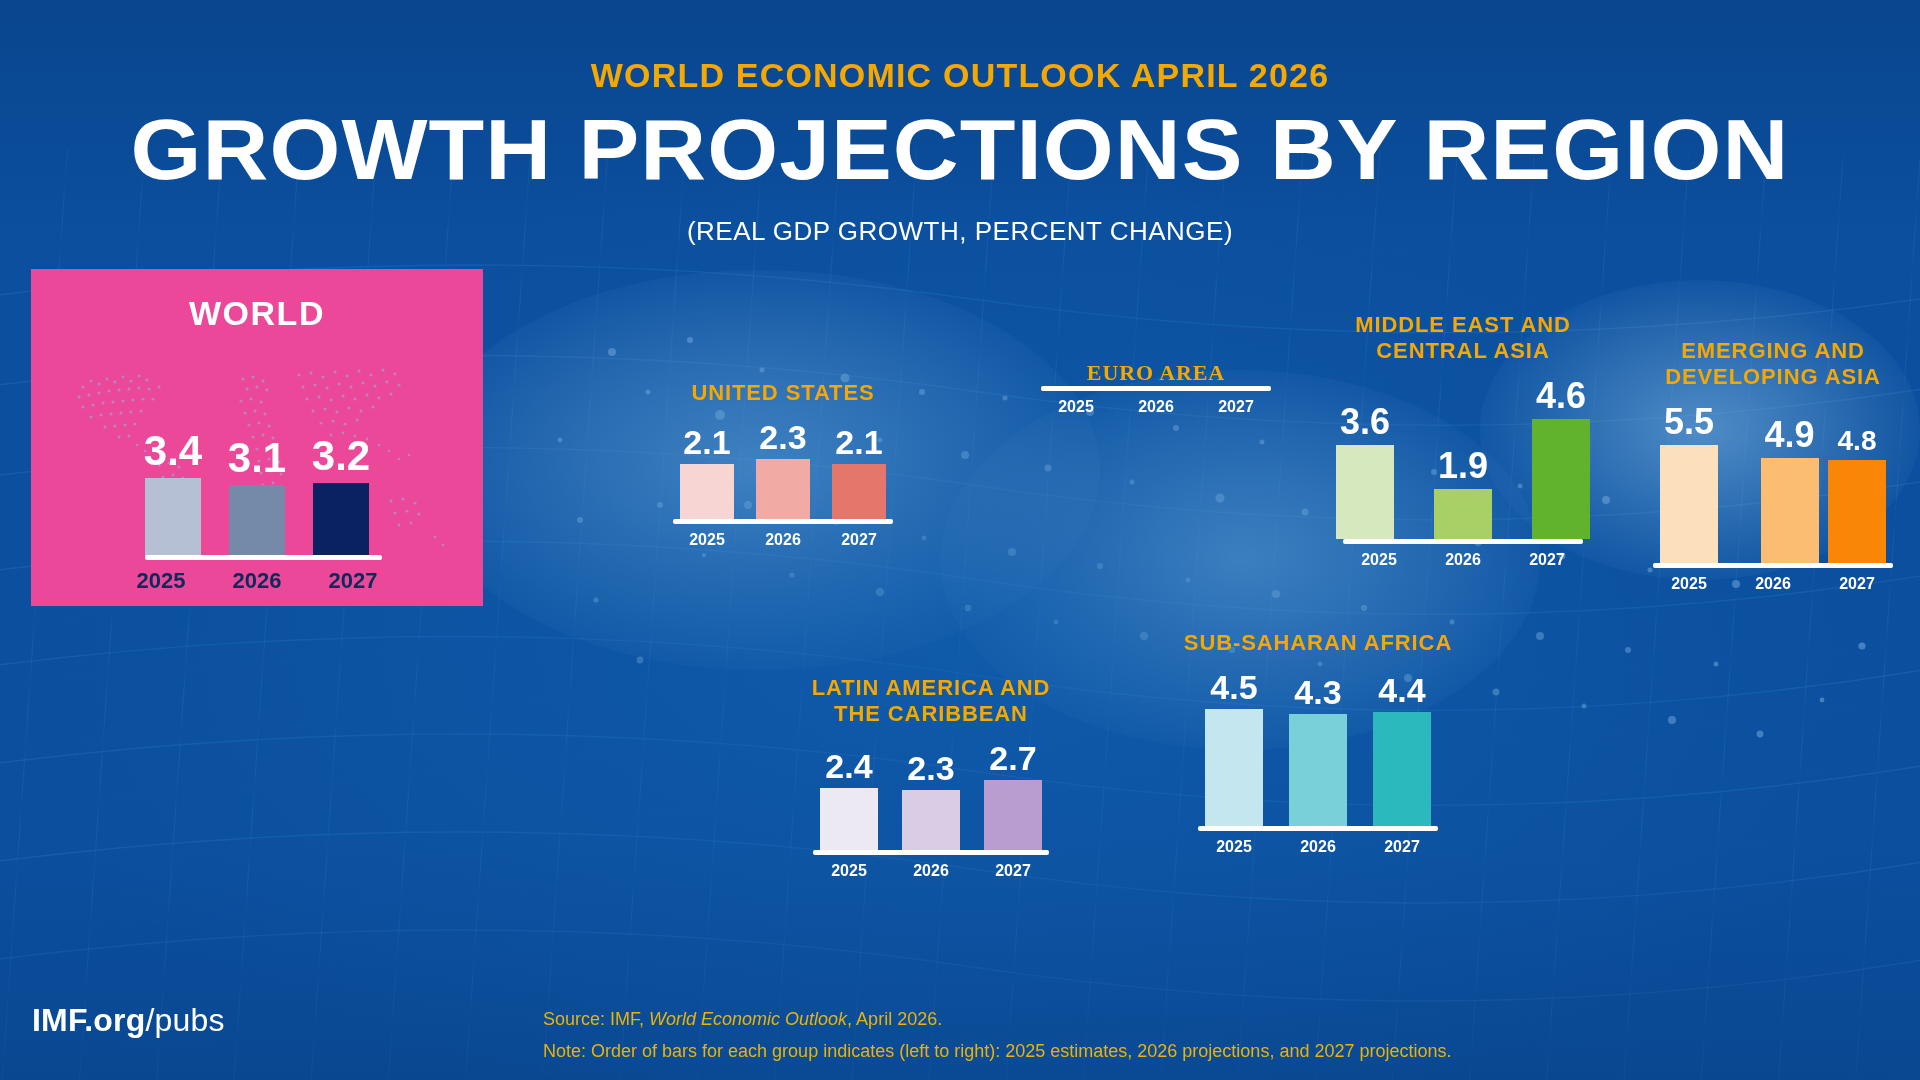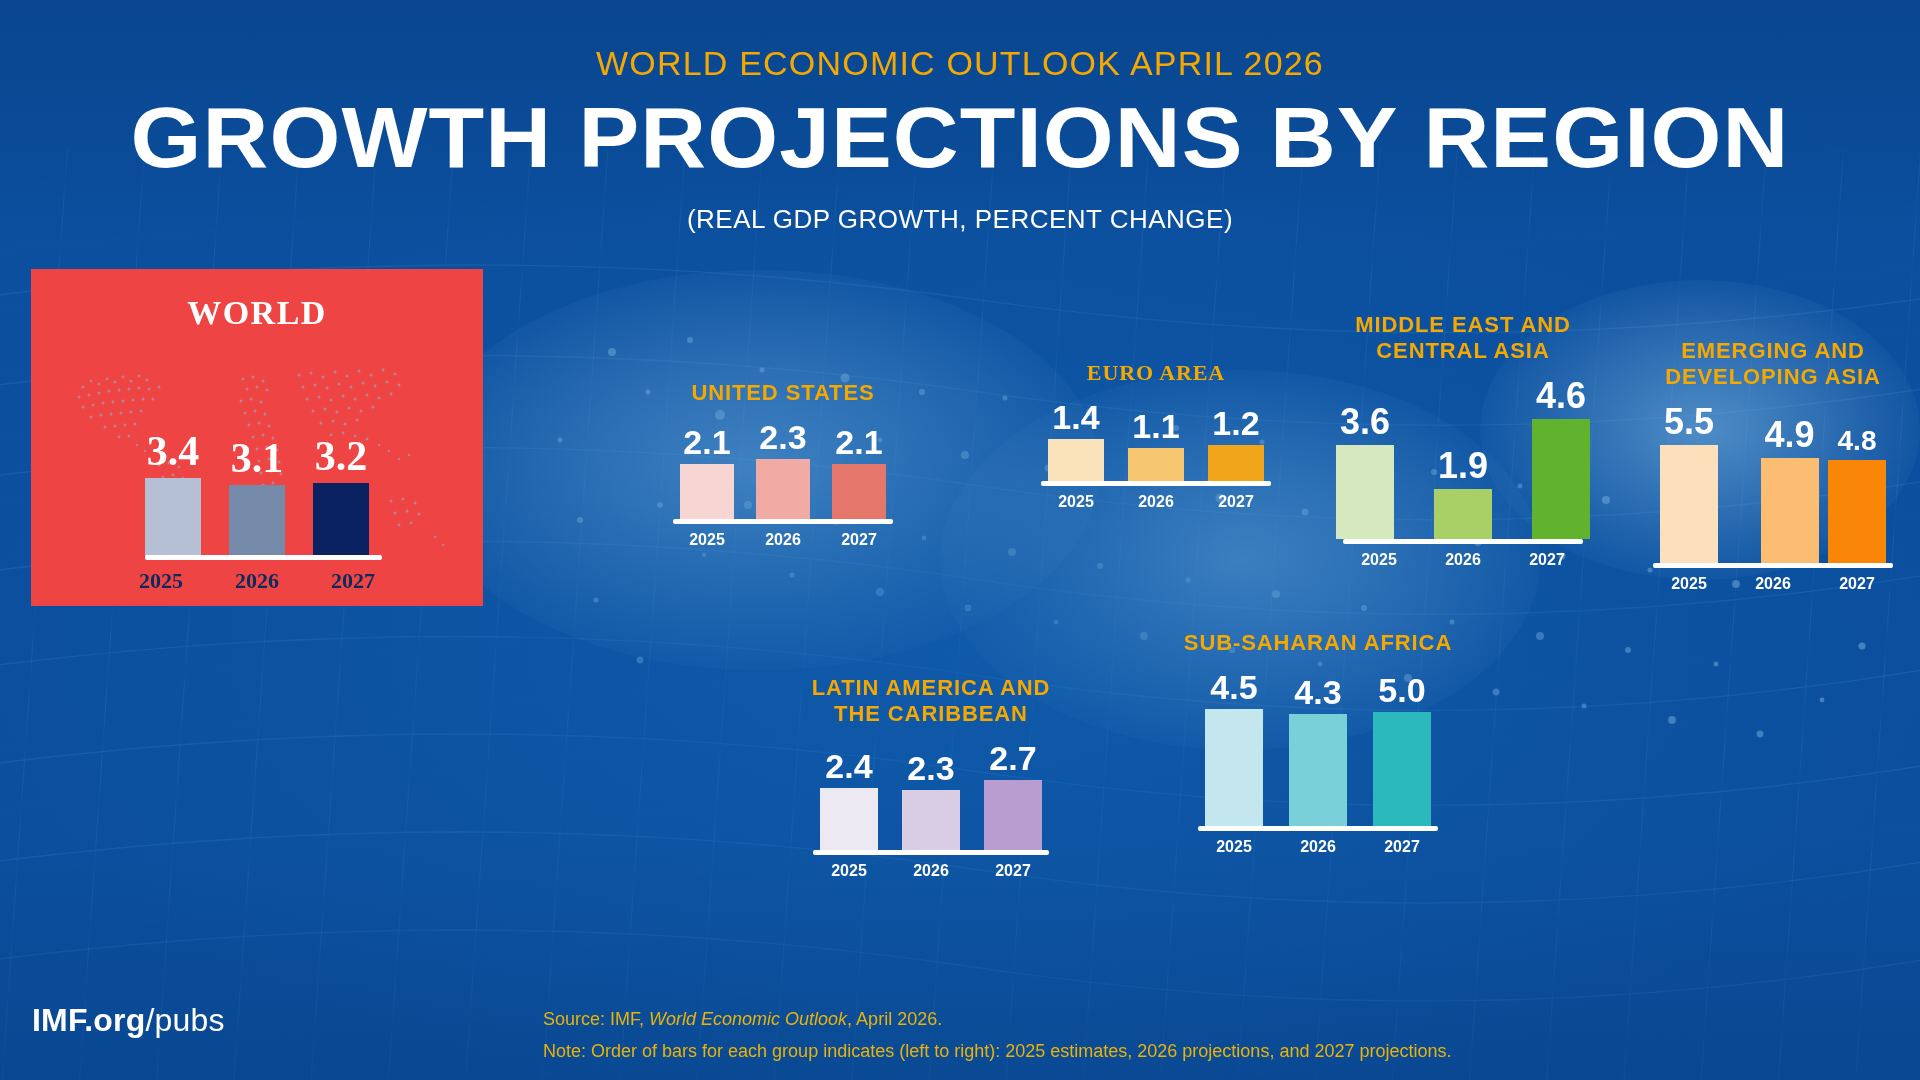--- a/index.html
+++ b/index.html
@@ -24,8 +24,8 @@
   
   #header { position:absolute; top:0; left:0; width:1920px; text-align:center; }
   #eyebrow {
-    color:#f5a800; font-size:34px; font-weight:400; letter-spacing:1.2px;
-    margin-top:44px;
+    color:#f5a800; font-size:34px; font-weight:700; letter-spacing:1.2px;
+    margin-top:56px;
   }
   #main-title {
     color:#ffffff; font-weight:700; font-size:86px; line-height:1.03;

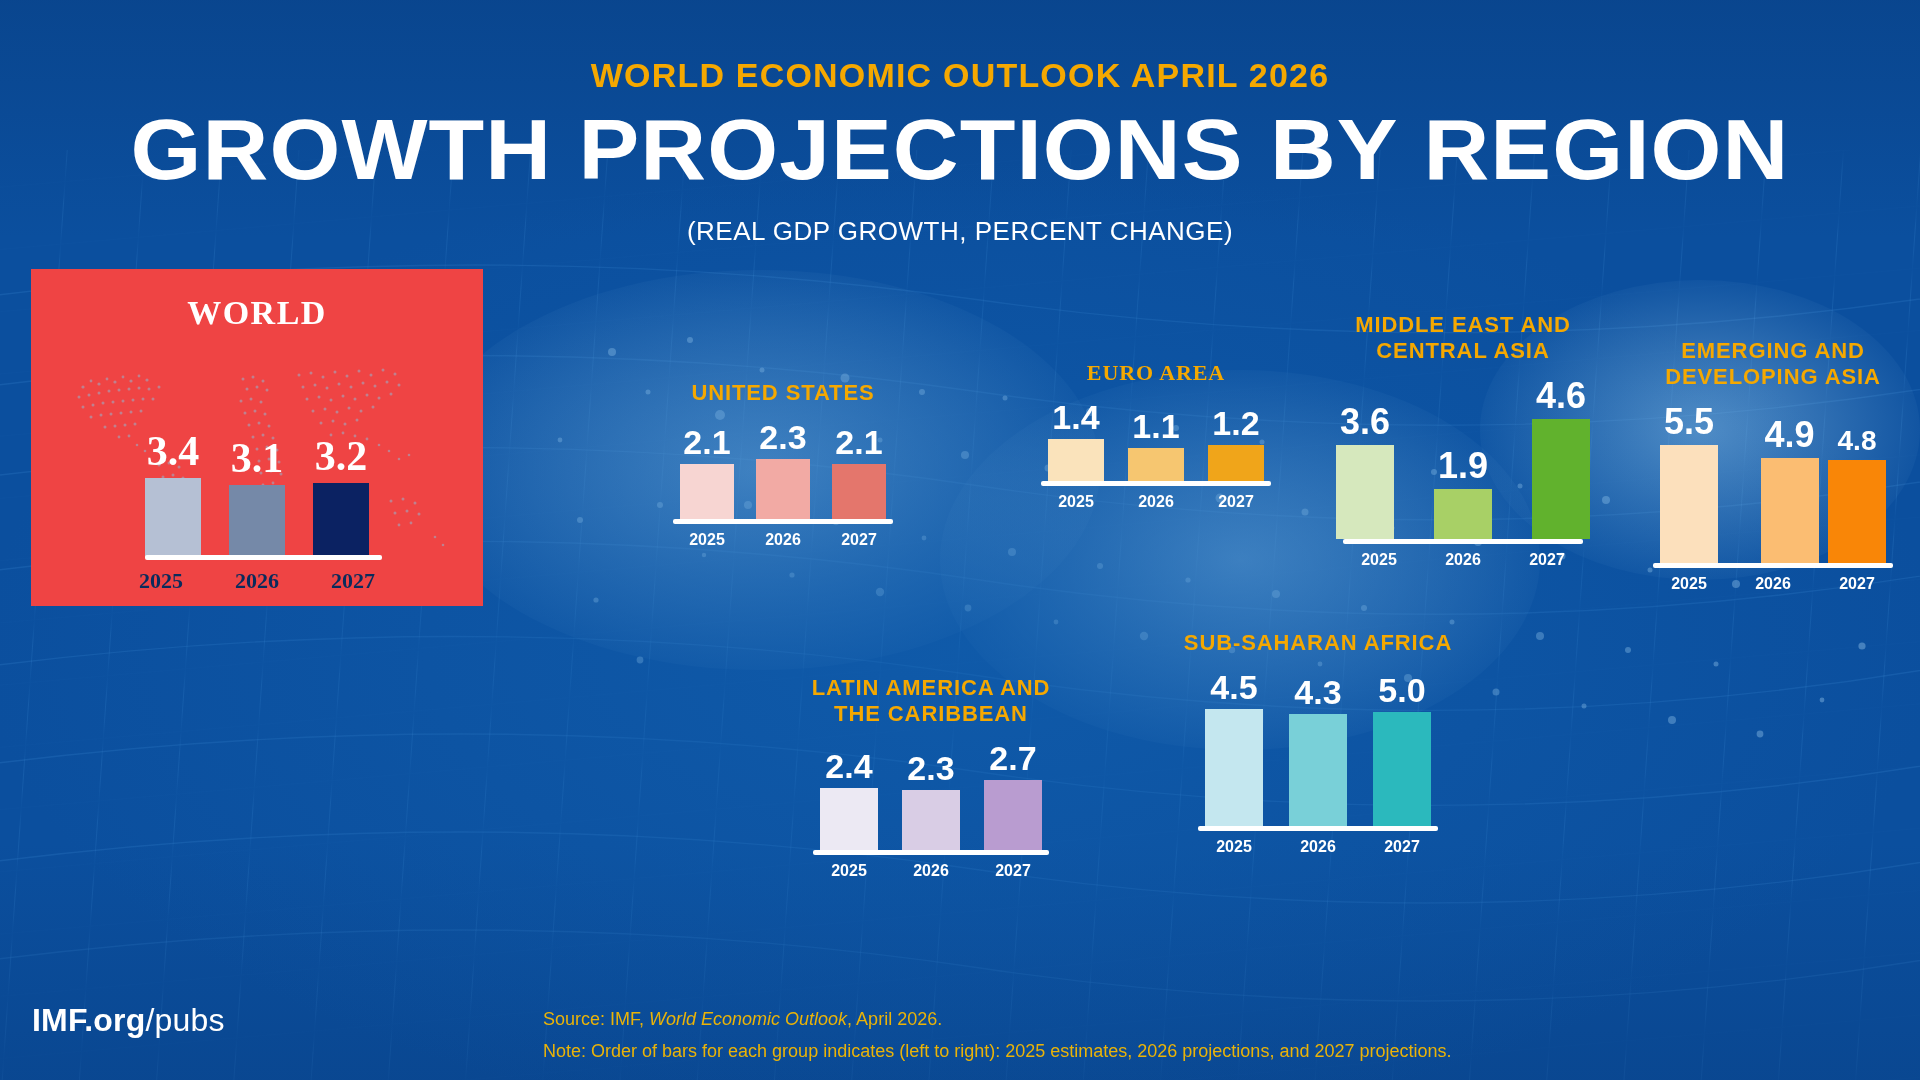--- a/index.html
+++ b/index.html
@@ -41,7 +41,7 @@
   
   #world-panel {
     position:absolute; left:31px; top:269px; width:452px; height:337px;
-    background:#ef4444; overflow:hidden;font-family:Liberation Serif, serif;
+    background:#ec4899; overflow:hidden;
   }
   #world-map-dots { position:absolute; inset:0; width:452px; height:337px; opacity:.5; }
   #world-title {

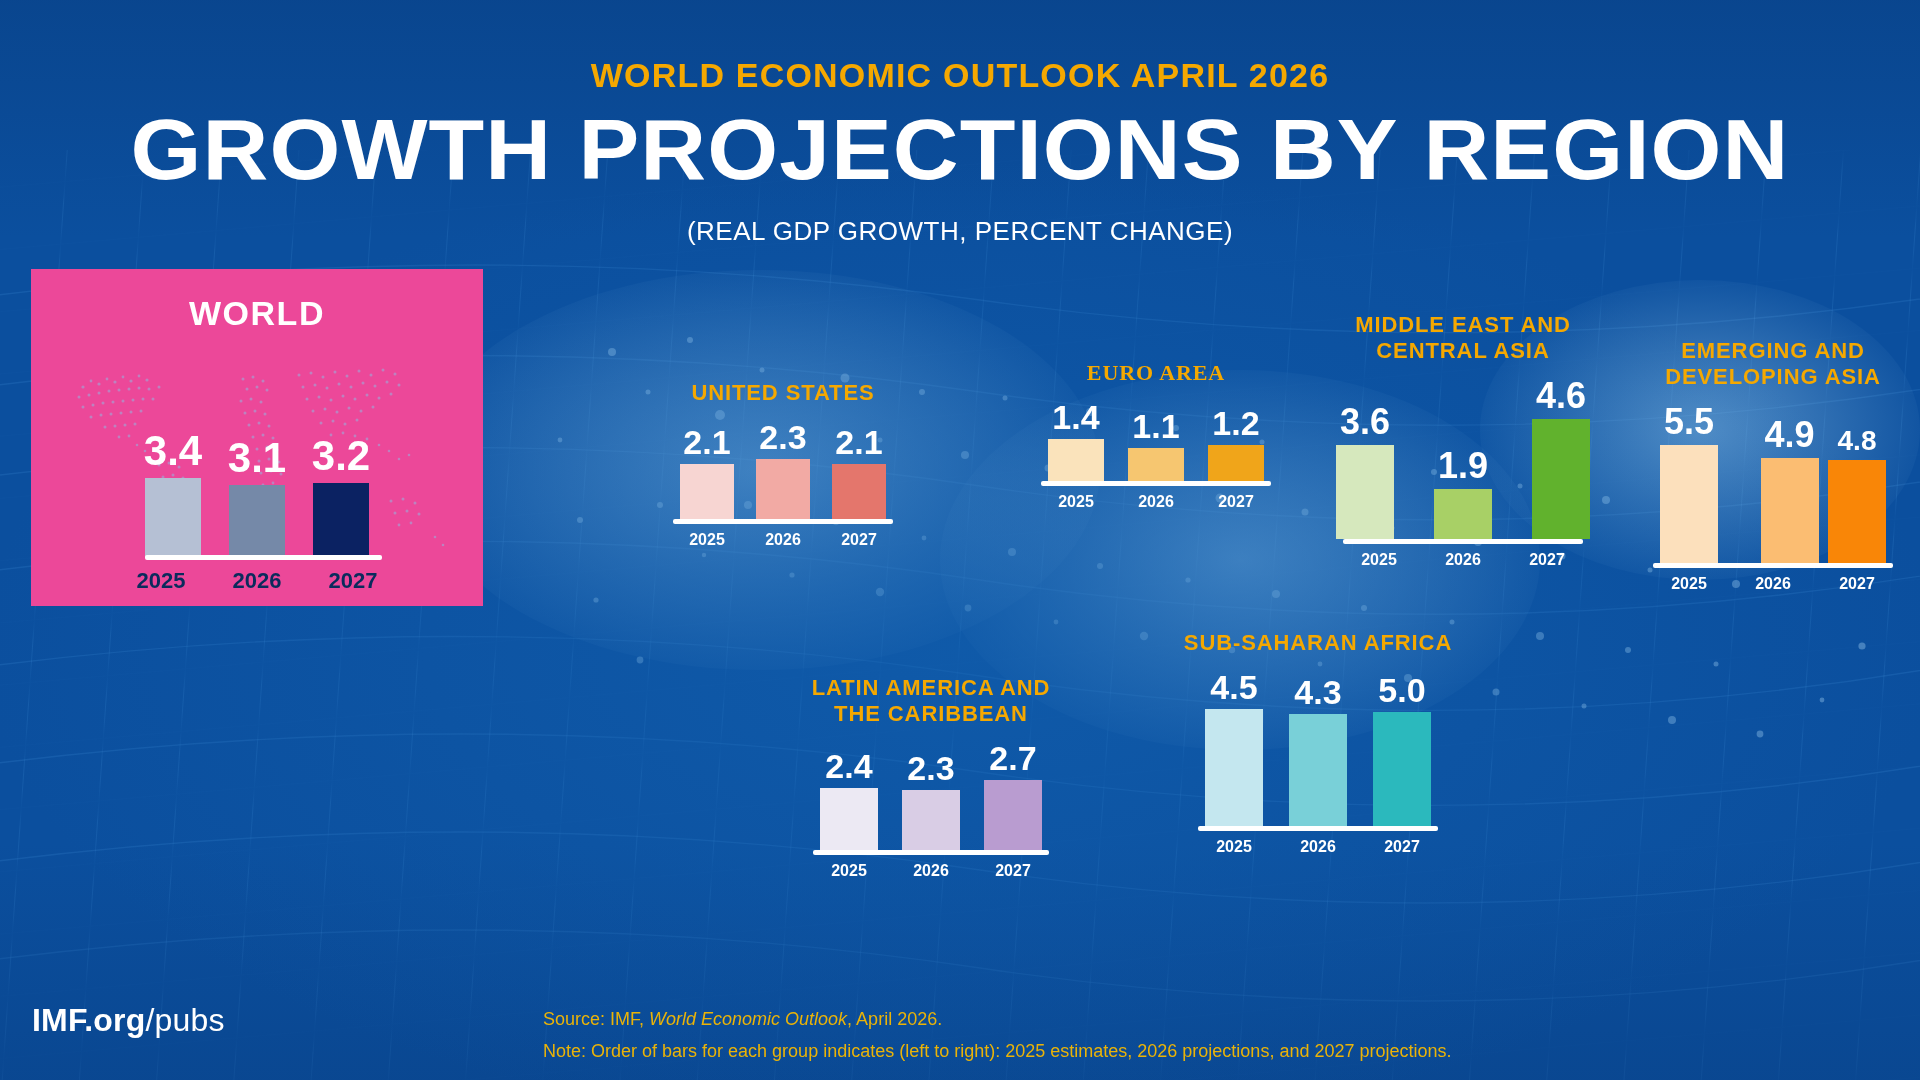--- a/index.html
+++ b/index.html
@@ -419,20 +419,6 @@
     </div>
     <div class="group" style="left: 1018px; top: 360px;">
       <div class="g-title" style="font-size: 22px; width: 276px; font-family: Liberation Serif, serif;">EURO AREA</div>
-      <div class="g-plot" style="width: 276px; gap: 24px; margin-top: 14px;">
-        <div class="bcol" style="width: 56px;">
-          <div class="bval" style="font-size: 34px;">1.4</div>
-          <div class="bar" style="width: 56px; height: 42px; background: rgb(250, 227, 187);"></div>
-        </div>
-        <div class="bcol" style="width: 56px;">
-          <div class="bval" style="font-size: 34px;">1.1</div>
-          <div class="bar" style="width: 56px; height: 33px; background: rgb(246, 198, 112);"></div>
-        </div>
-        <div class="bcol" style="width: 56px;">
-          <div class="bval" style="font-size: 34px;">1.2</div>
-          <div class="bar" style="width: 56px; height: 36px; background: rgb(240, 165, 26);"></div>
-        </div>
-      </div>
       <div class="g-axis" style="width: 230px; margin-left: 23px;"></div>
       <div class="g-years" style="width: 276px; gap: 24px;">
         <span style="width: 56px; font-size: 16px;">2025</span>

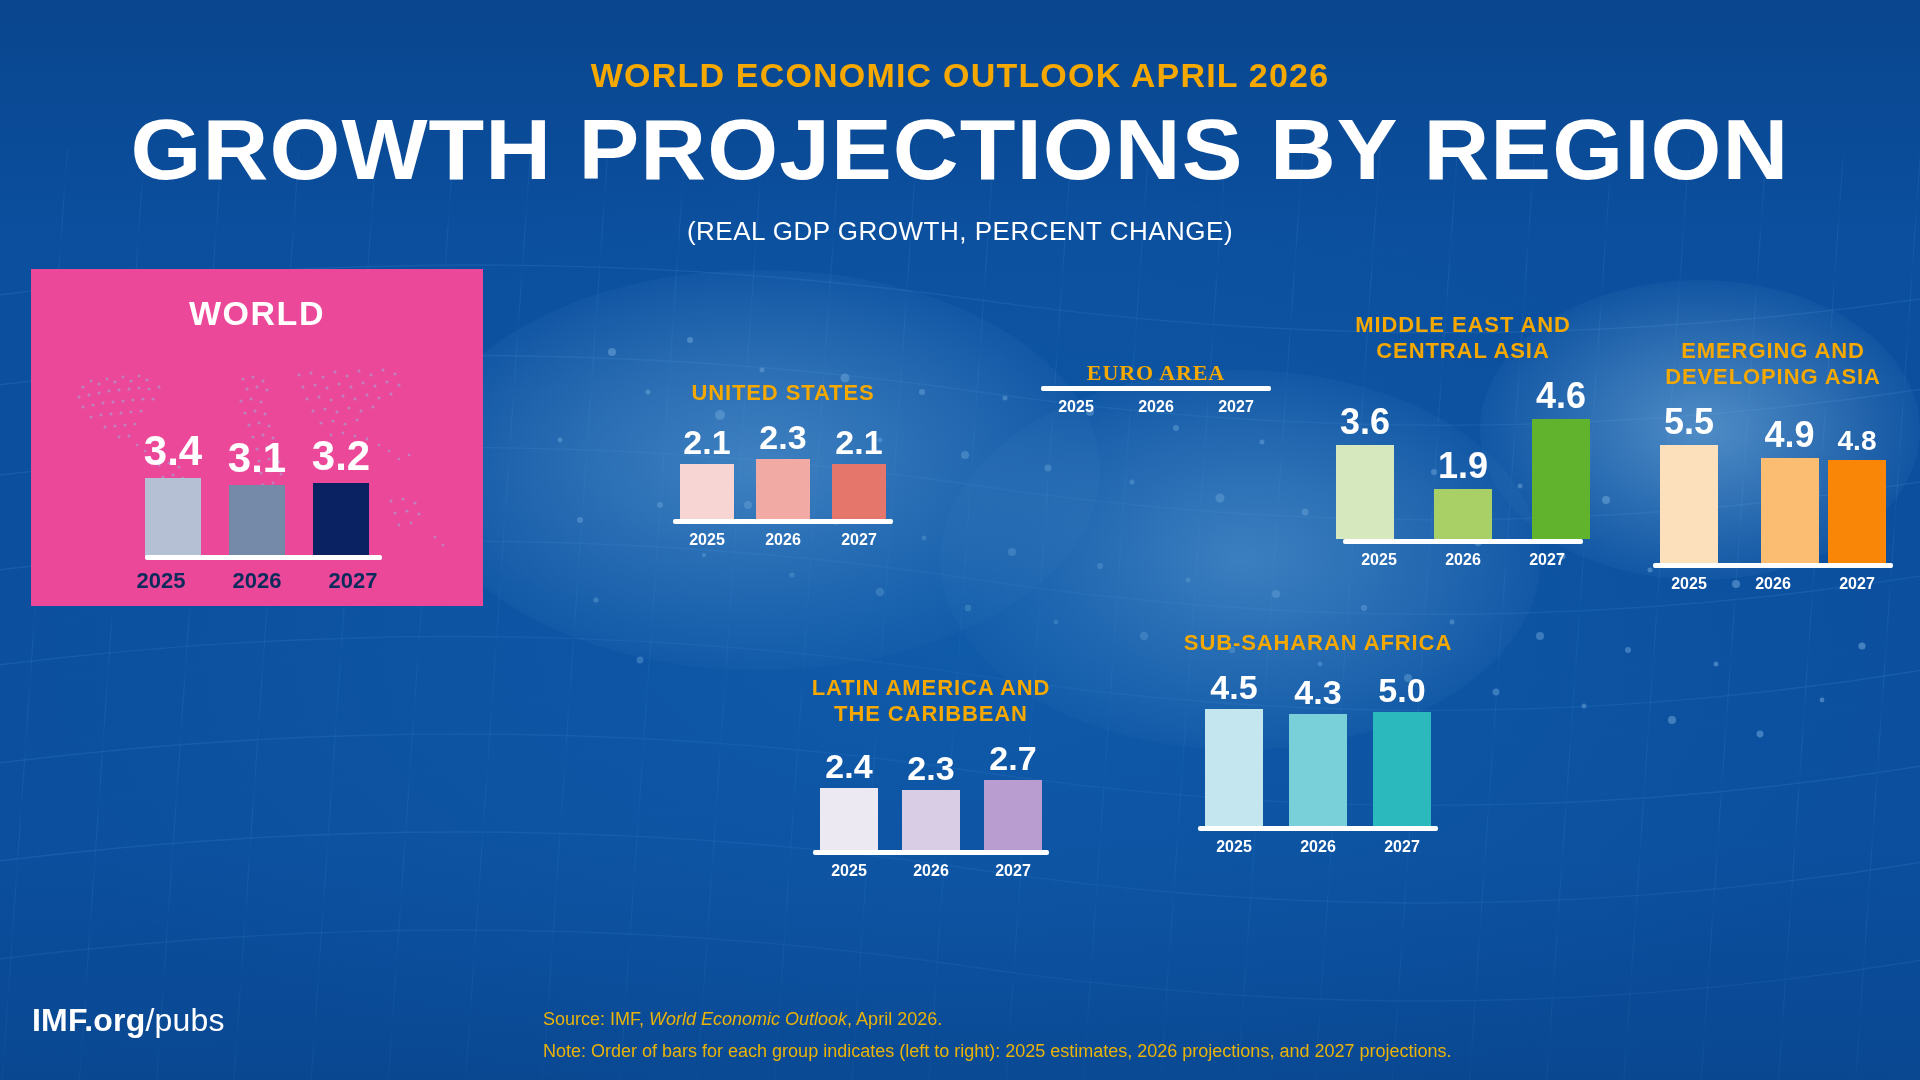--- a/index.html
+++ b/index.html
@@ -510,7 +510,7 @@
           <div class="bar" style="width: 58px; height: 111.8px; background: rgb(121, 208, 216);"></div>
         </div>
         <div class="bcol" style="width: 58px;">
-          <div class="bval" style="font-size: 34px;">5.0</div>
+          <div class="bval" style="font-size: 34px;">4.4</div>
           <div class="bar" style="width: 58px; height: 114.4px; background: rgb(43, 185, 189);"></div>
         </div>
       </div>

